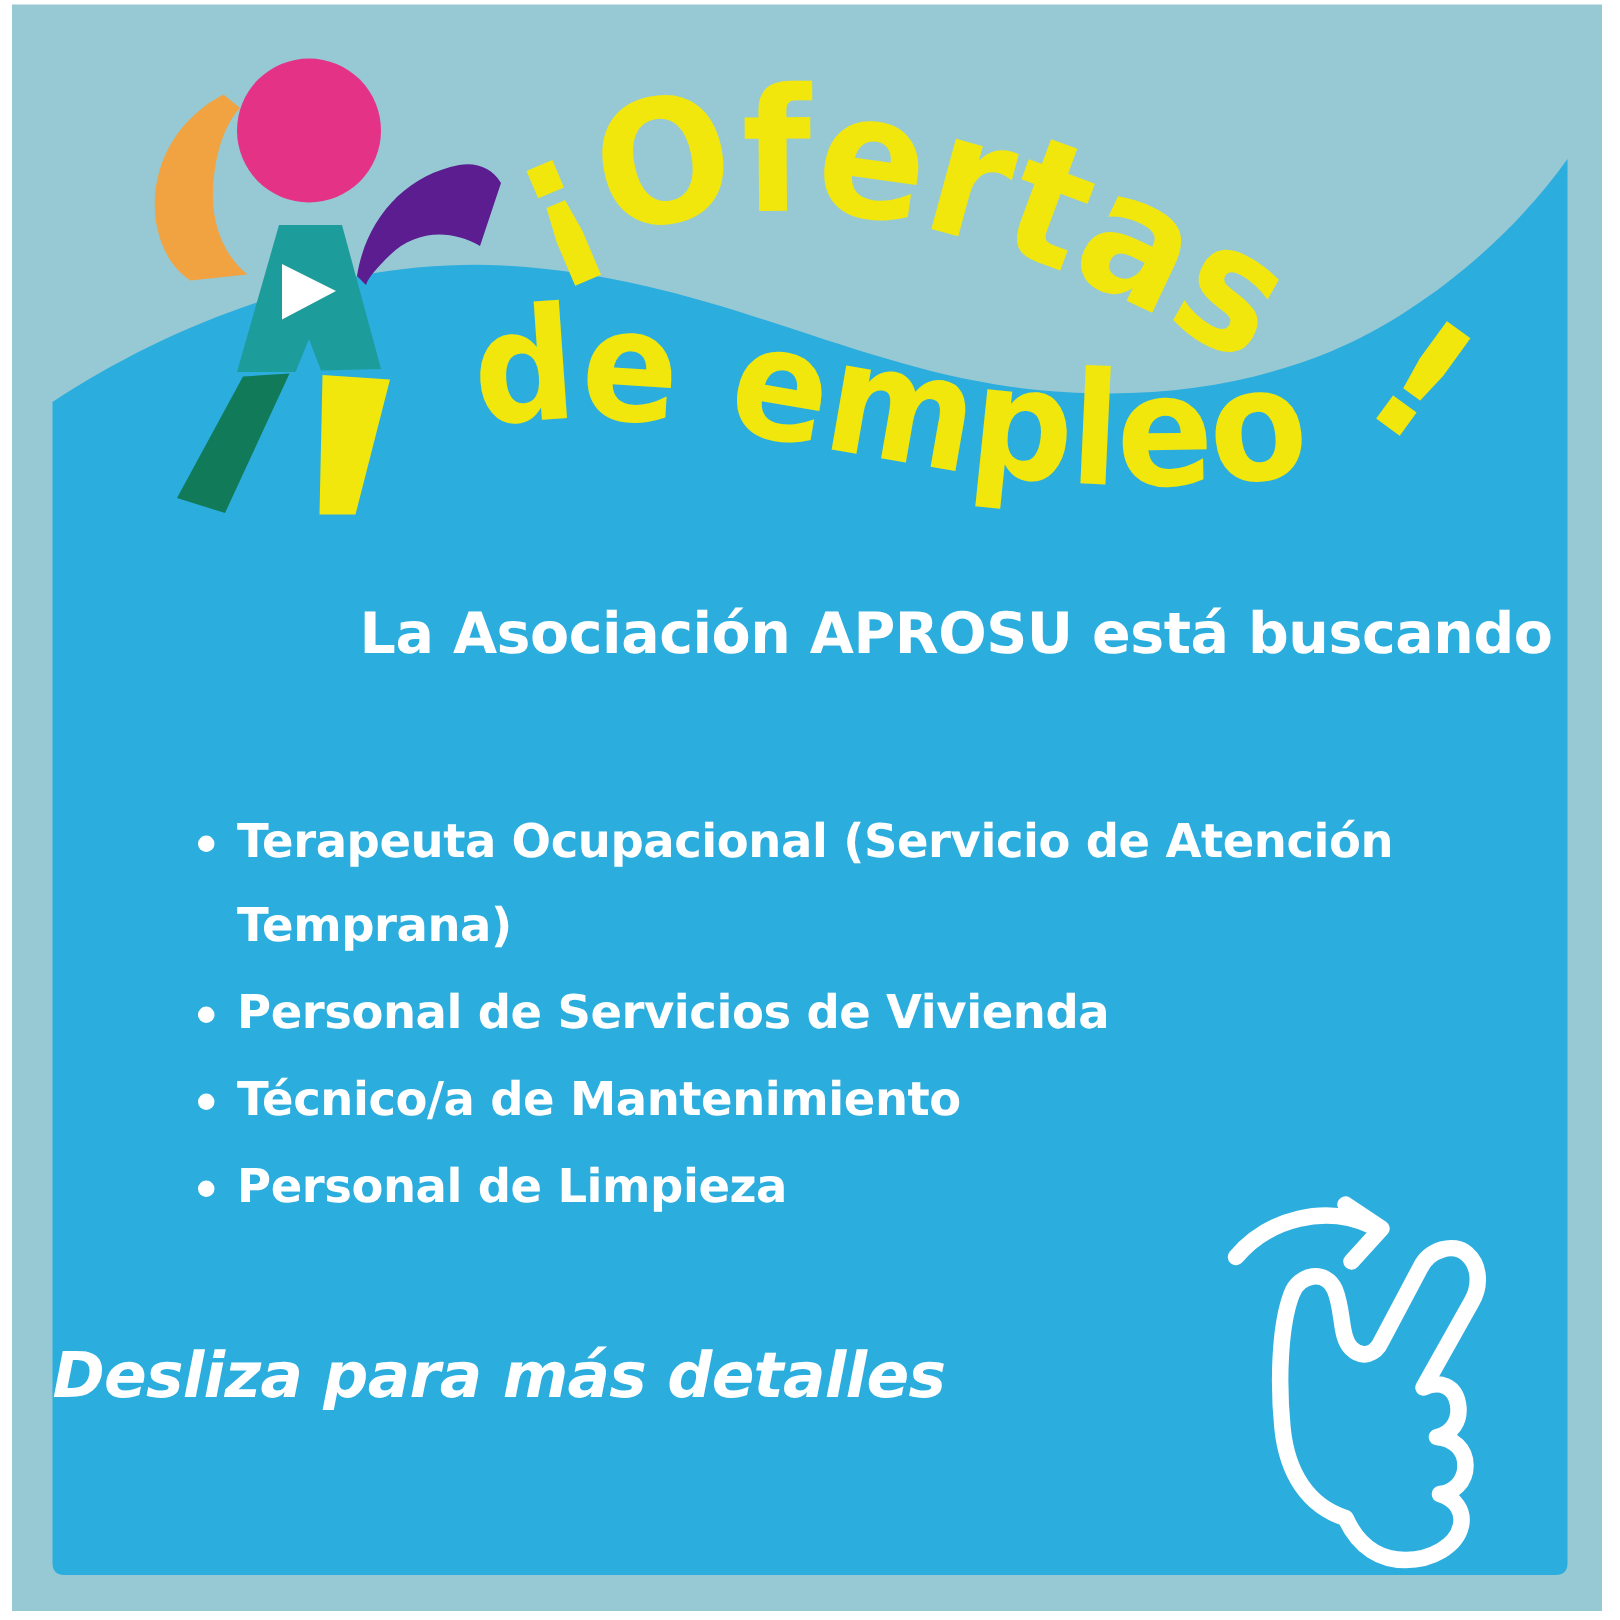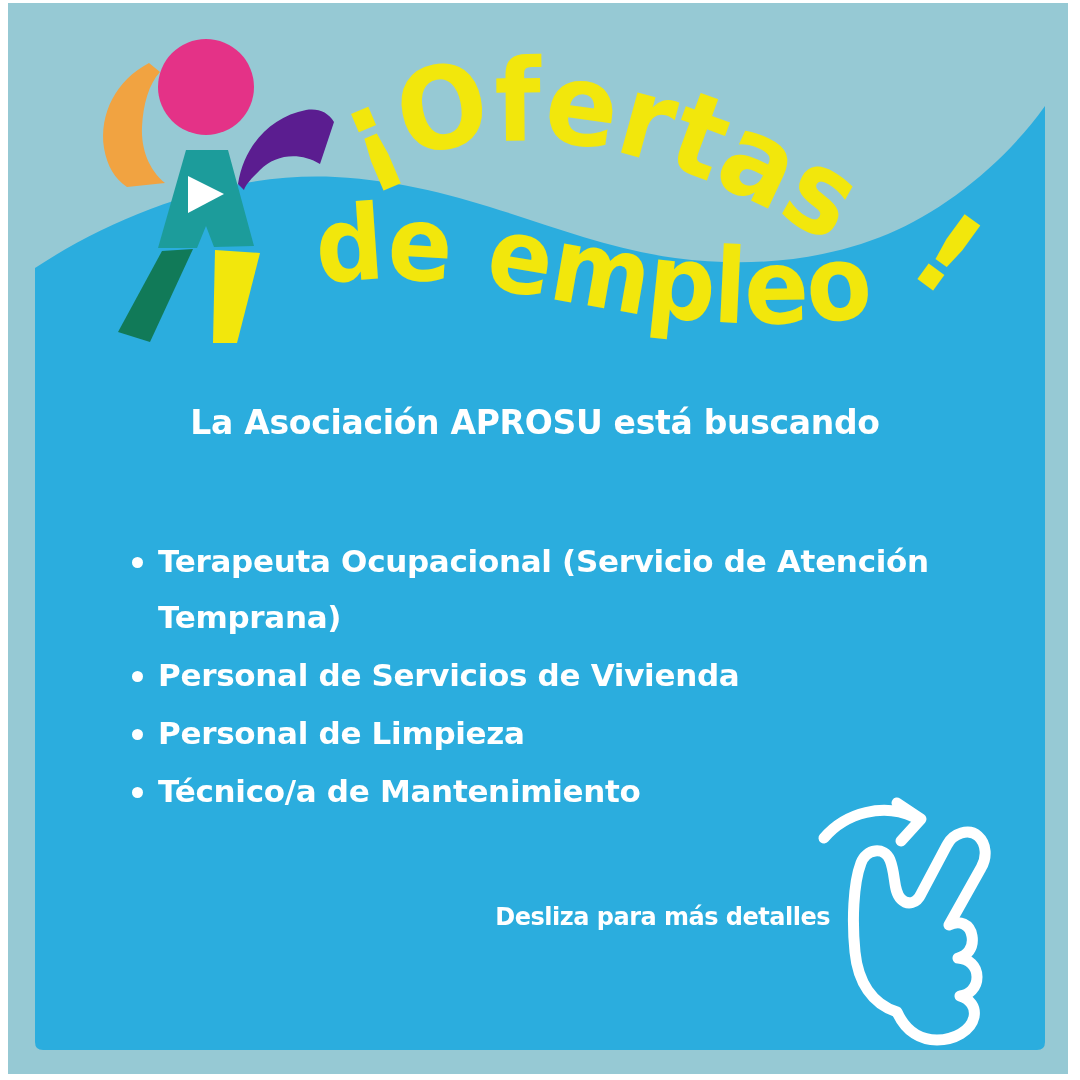--- a/index.html
+++ b/index.html
@@ -20,7 +20,7 @@
   .copy { color:var(--white,#ffffff); font-weight:bold; position:absolute; }
   .intro {
     left:35px; top:399px; width:1000px;
-    text-align:center; font-size:33px; line-height:47px;
+    text-align:right; font-size:38px; line-height:47px;
     letter-spacing:-0.3px;
   }
   ul.jobs {

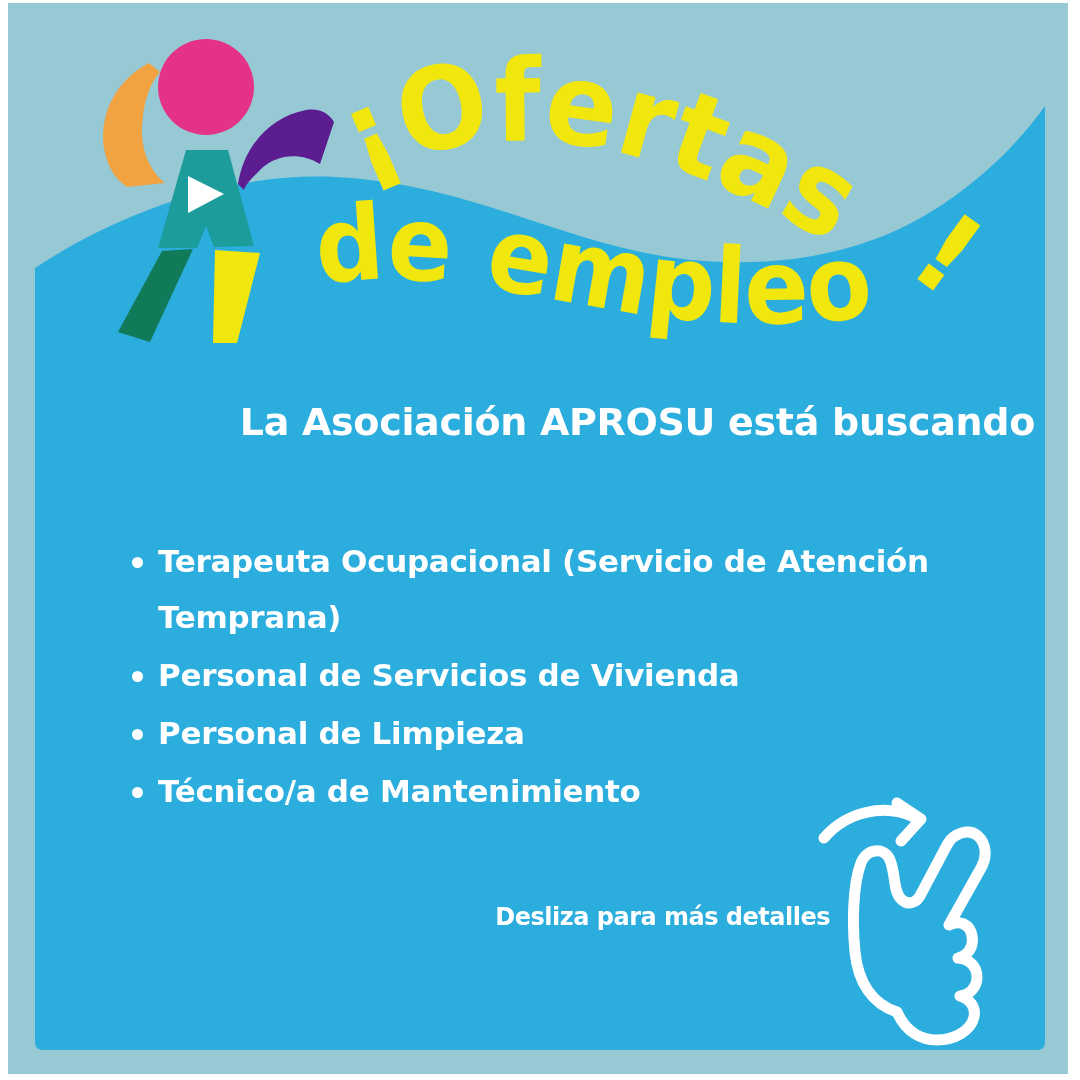--- a/index.html
+++ b/index.html
@@ -129,11 +129,11 @@
     </li>
     <li>
       <span class="dot"></span>
-      <span>Personal de Limpieza</span>
+      <span>Técnico/a de Mantenimiento</span>
     </li>
     <li>
       <span class="dot"></span>
-      <span>Técnico/a de Mantenimiento</span>
+      <span>Personal de Limpieza</span>
     </li>
   </ul>
 

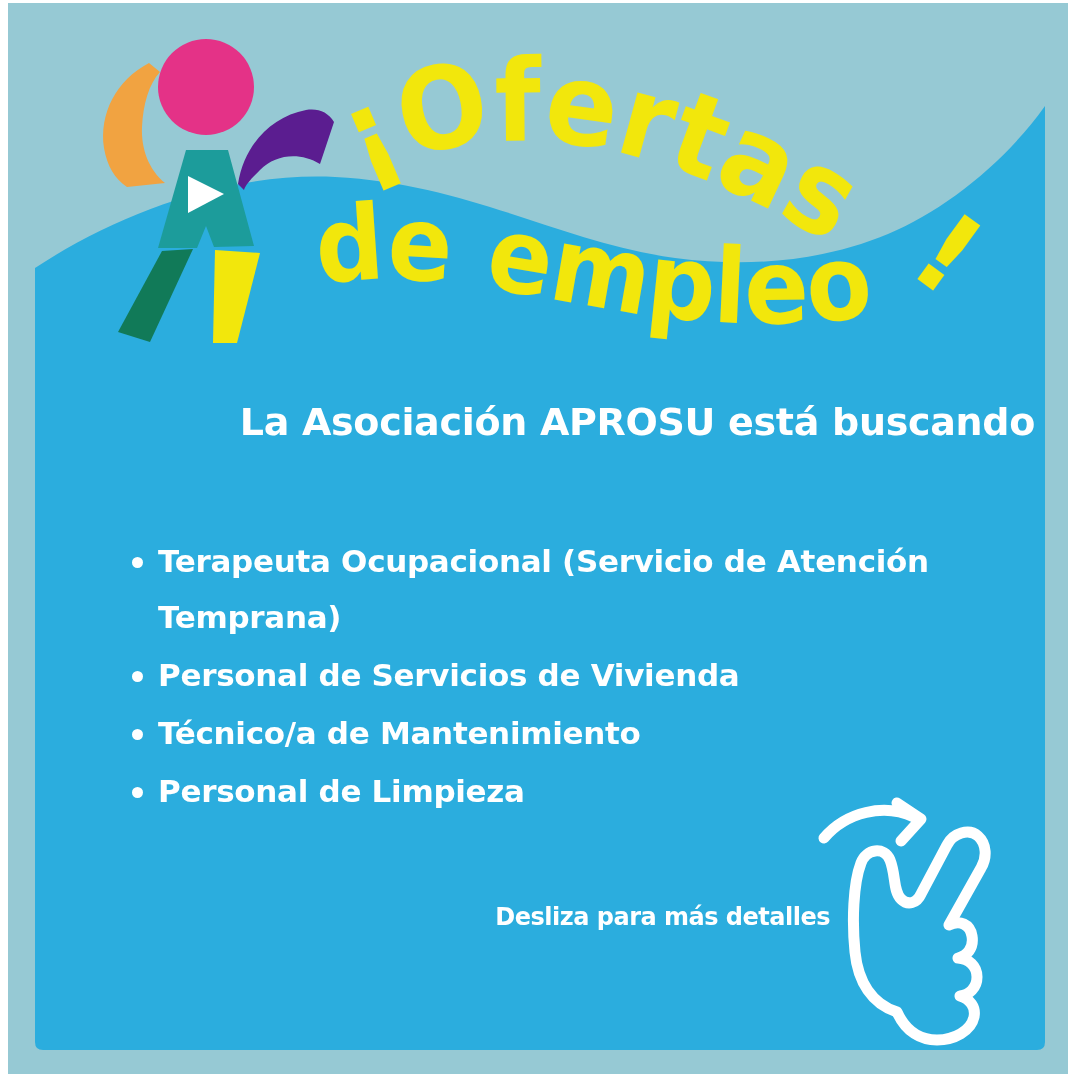--- a/index.html
+++ b/index.html
@@ -37,8 +37,9 @@
   }
   .swipe-hint {
     left:35px; top:896px; width:795px;
-    text-align:right; font-size:24px; line-height:42px;
+    font-size:42px; line-height:42px;
     letter-spacing:-0.5px;
+    font-style:italic;
   }
 </style>
 </head>

